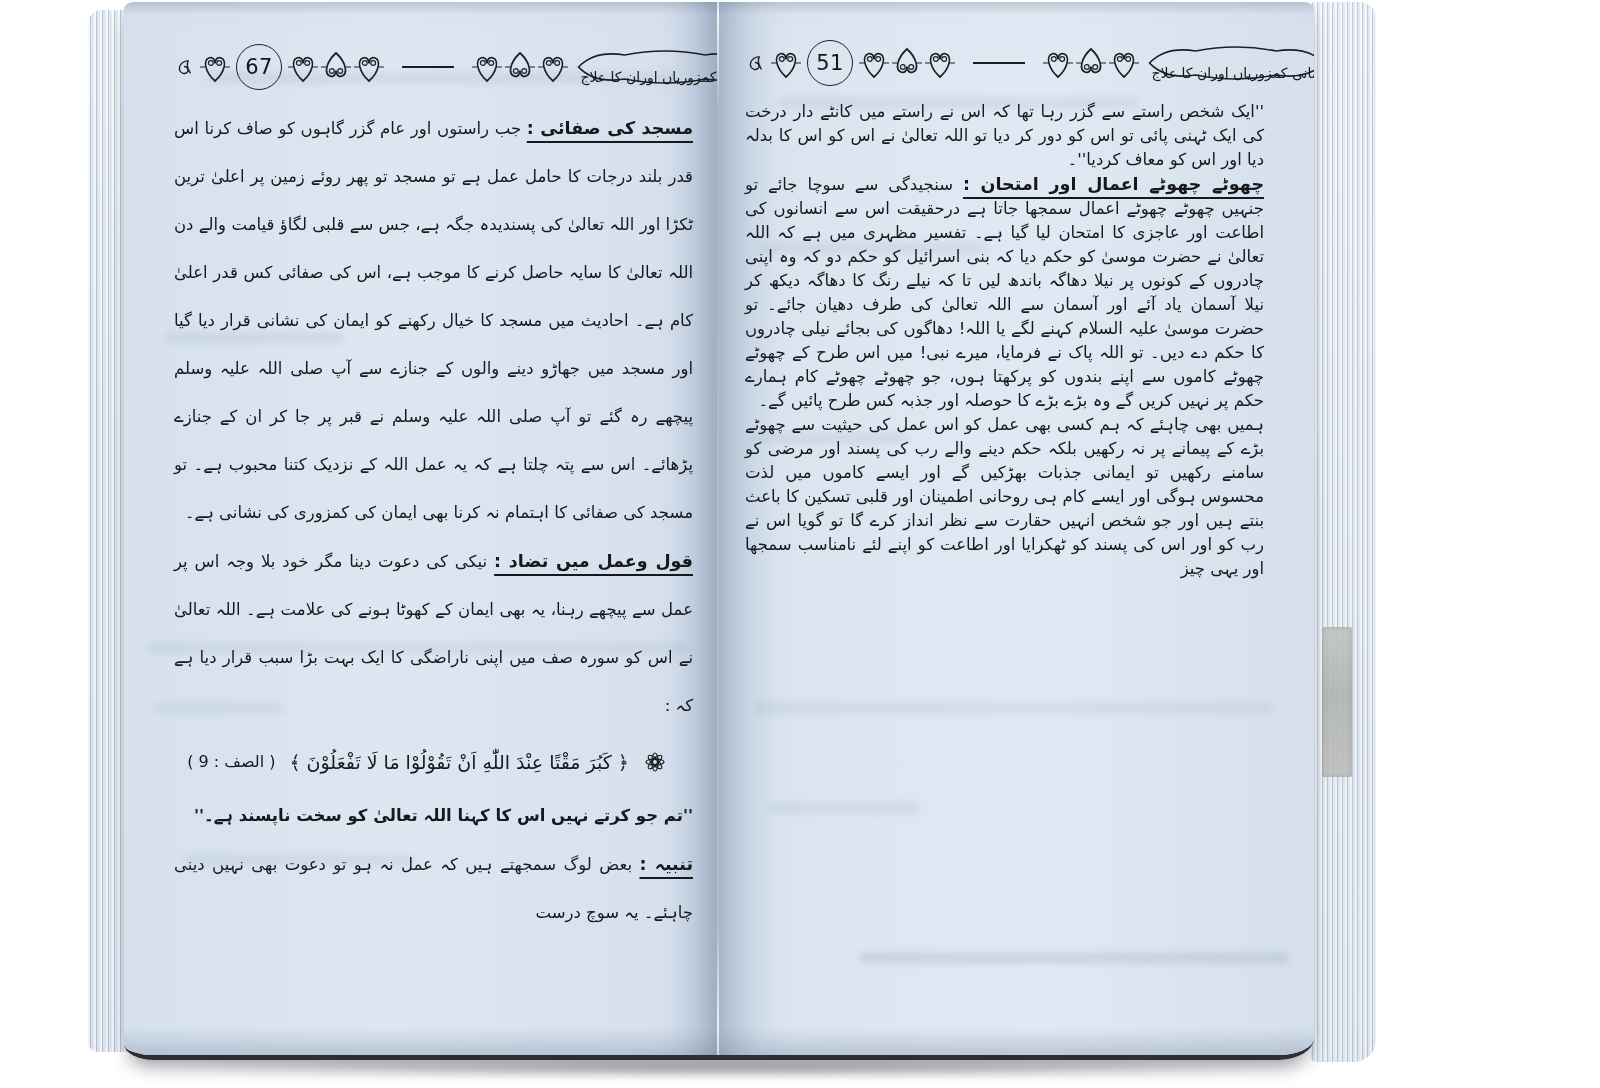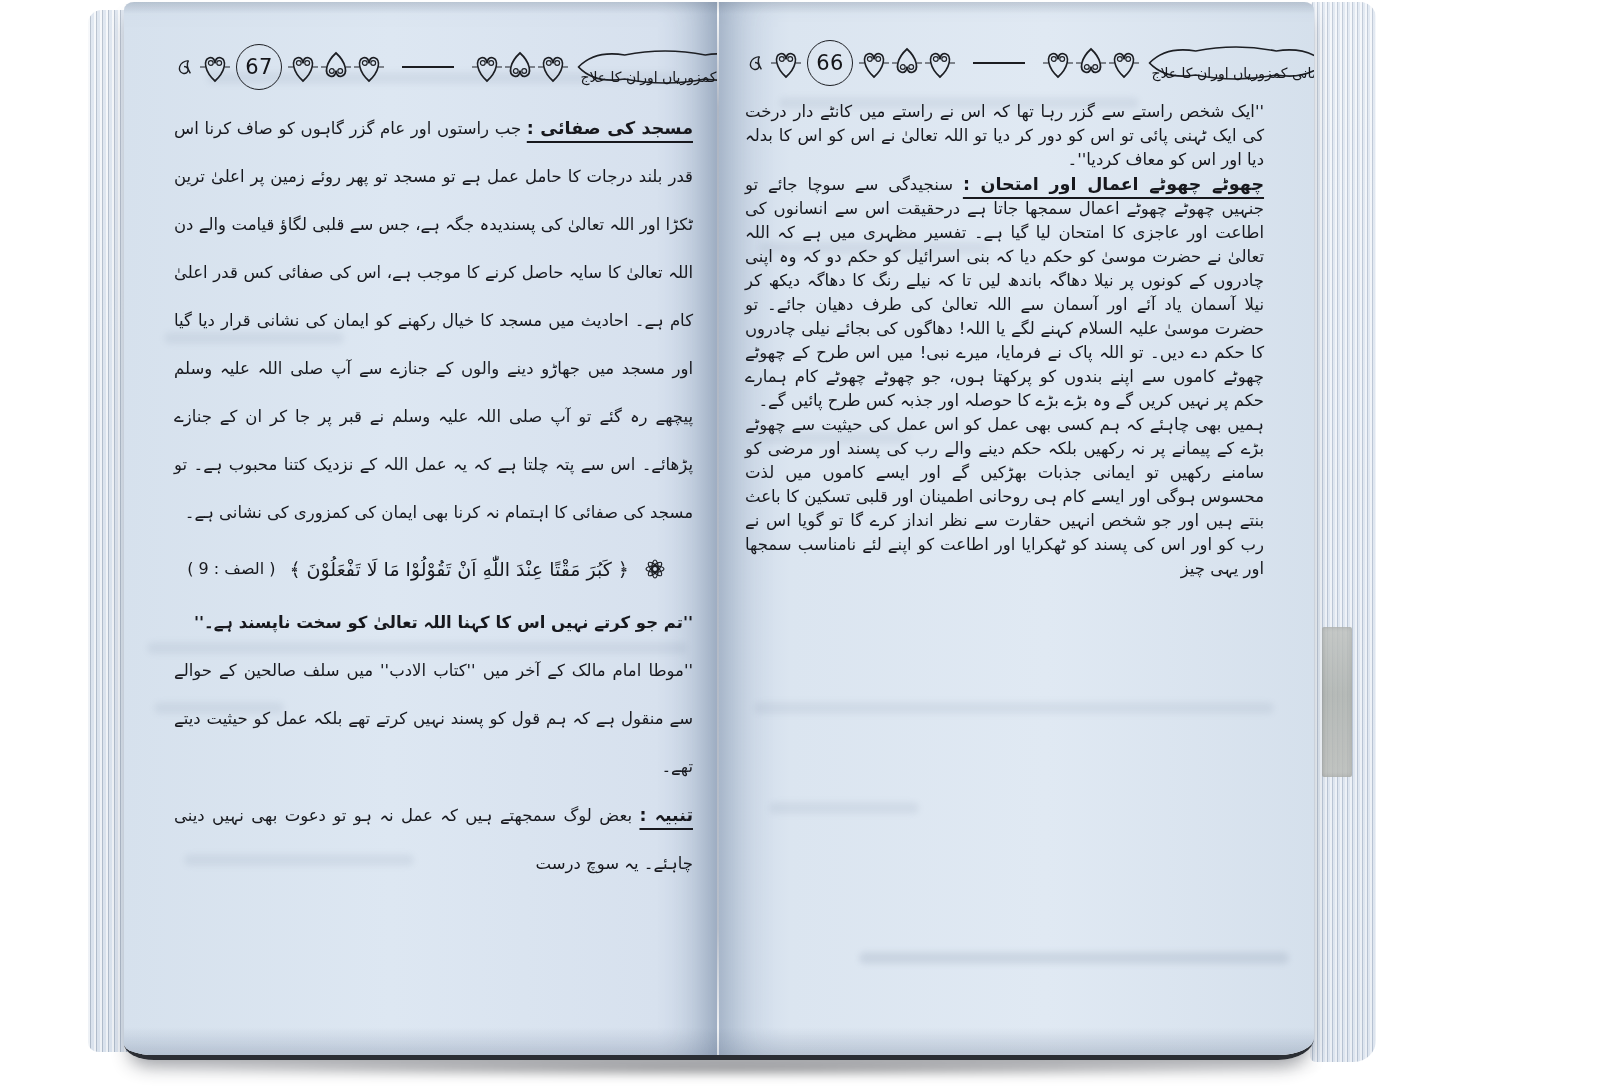--- a/index.html
+++ b/index.html
@@ -193,7 +193,7 @@
             </g>
           </svg>
         <div class="num-circle">
-          <span>66</span>
+          <span>51</span>
         </div>
         <svg class="chain" width="96" height="40" viewBox="0 0 96 40">
           <g transform="translate(0,3)">

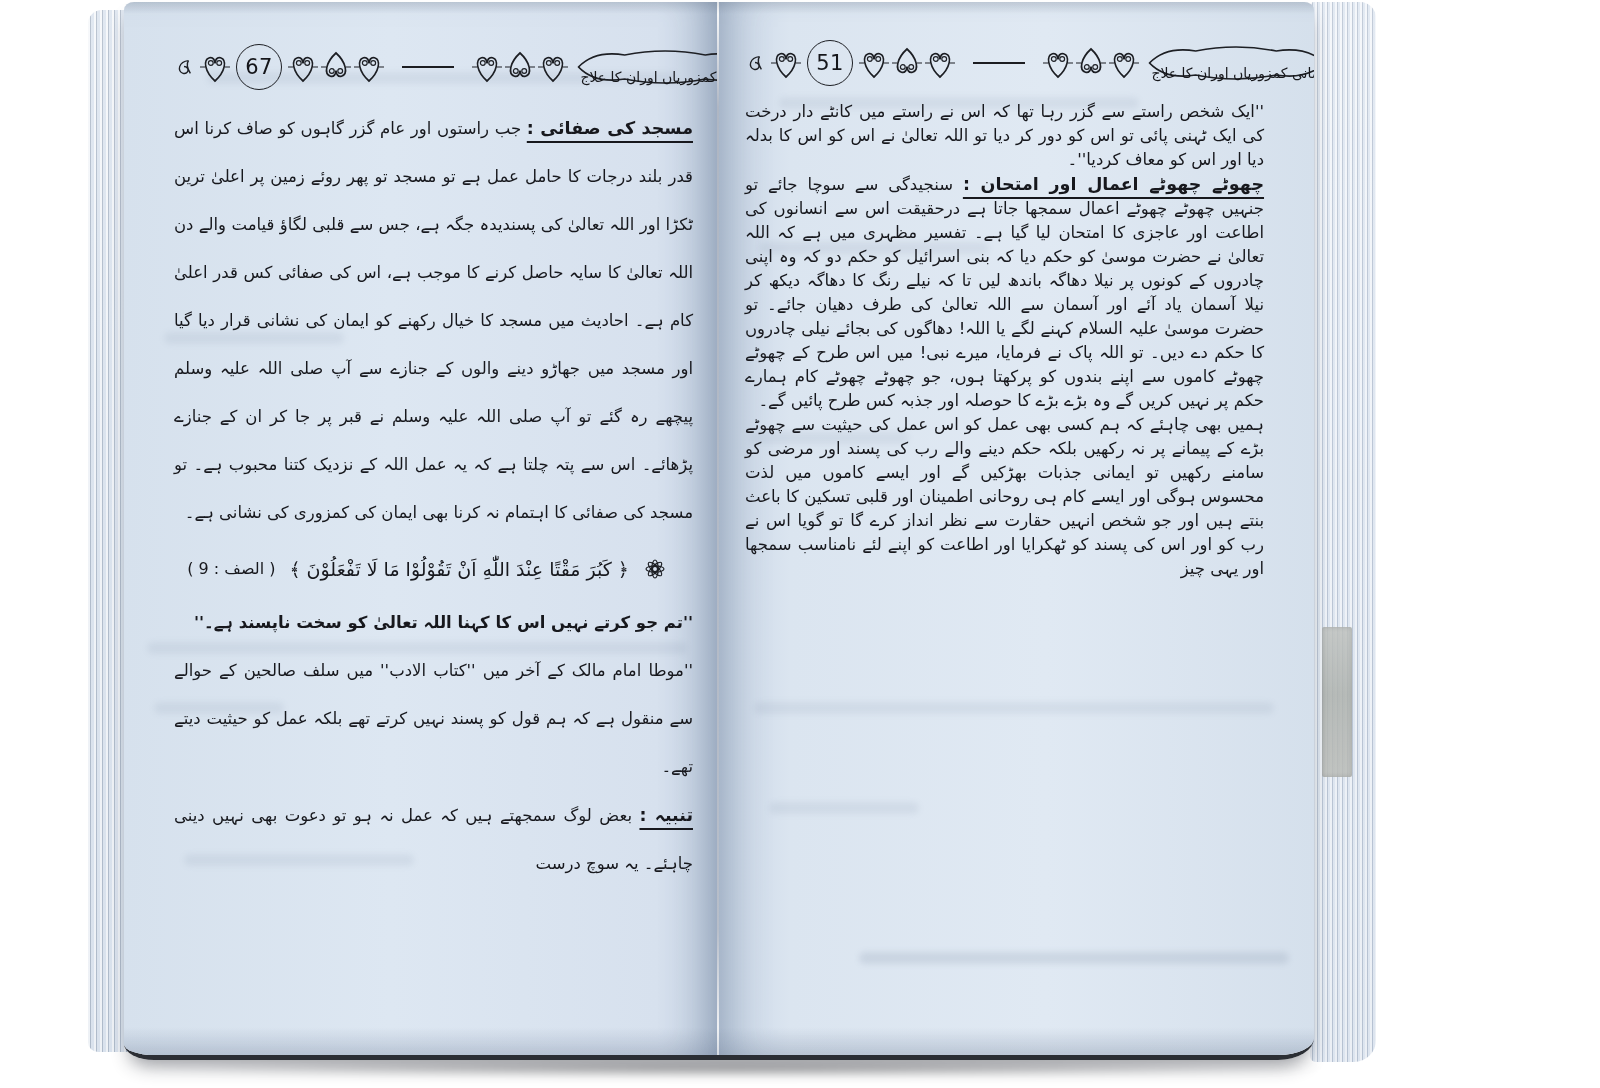--- a/index.html
+++ b/index.html
@@ -160,6 +160,7 @@
 
       <div class="content">
         <p><span class="lead">مسجد کی صفائی :</span> <span>جب راستوں اور عام گزر گاہوں کو صاف کرنا اس قدر بلند درجات کا حامل عمل ہے تو مسجد تو پھر روئے زمین پر اعلیٰ ترین ٹکڑا اور اللہ تعالیٰ کی پسندیدہ جگہ ہے، جس سے قلبی لگاؤ قیامت والے دن اللہ تعالیٰ کا سایہ حاصل کرنے کا موجب ہے، اس کی صفائی کس قدر اعلیٰ کام ہے۔ احادیث میں مسجد کا خیال رکھنے کو ایمان کی نشانی قرار دیا گیا اور مسجد میں جھاڑو دینے والوں کے جنازے سے آپ صلی اللہ علیہ وسلم پیچھے رہ گئے تو آپ صلی اللہ علیہ وسلم نے قبر پر جا کر ان کے جنازے پڑھائے۔ اس سے پتہ چلتا ہے کہ یہ عمل اللہ کے نزدیک کتنا محبوب ہے۔ تو مسجد کی صفائی کا اہتمام نہ کرنا بھی ایمان کی کمزوری کی نشانی ہے۔</span></p>
+        <p><span class="lead">قول وعمل میں تضاد :</span> <span>نیکی کی دعوت دینا مگر خود بلا وجہ اس پر عمل سے پیچھے رہنا، یہ بھی ایمان کے کھوٹا ہونے کی علامت ہے۔ اللہ تعالیٰ نے اس کو سورہ صف میں اپنی ناراضگی کا ایک بہت بڑا سبب قرار دیا ہے کہ :</span></p>
         <div class="verse-row">
           <svg width="24" height="24" viewBox="0 0 24 24">
               <use href="#m-flower"></use>

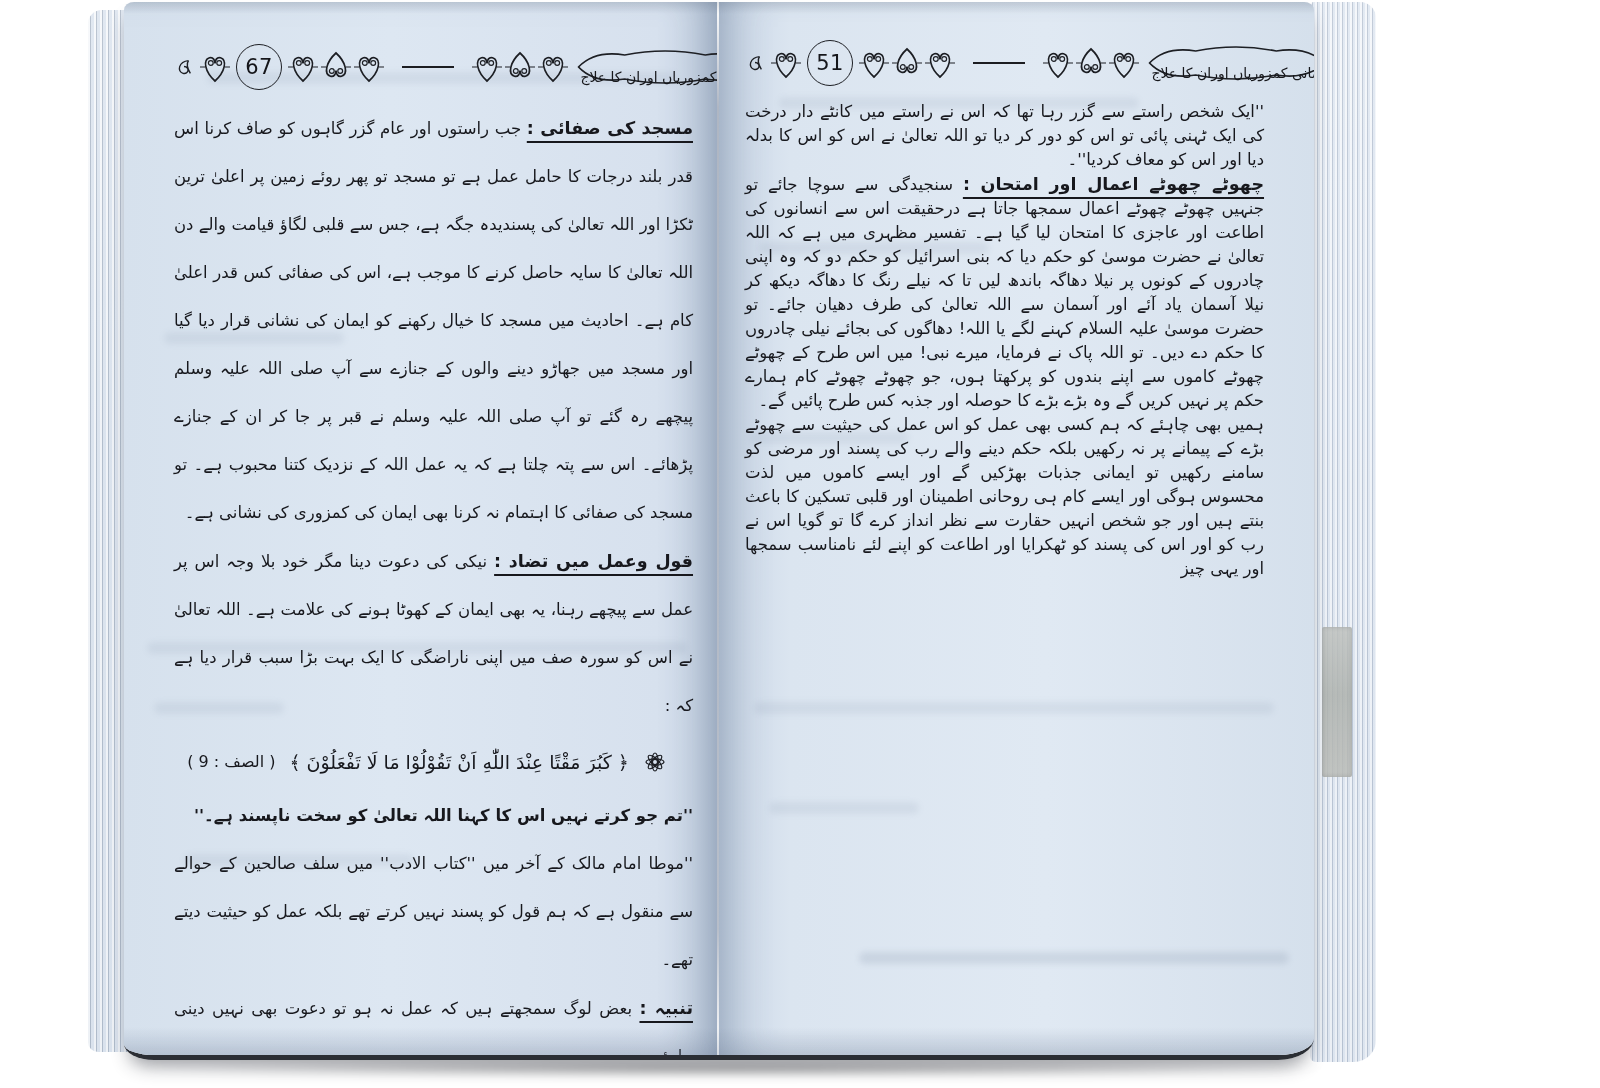--- a/index.html
+++ b/index.html
@@ -169,7 +169,6 @@
           <span class="verse-ref">( الصف : 9 )</span>
         </div>
         <p class="translation">''تم جو کرتے نہیں اس کا کہنا اللہ تعالیٰ کو سخت ناپسند ہے۔''</p>
-        <p>''موطا امام مالک کے آخر میں ''کتاب الادب'' میں سلف صالحین کے حوالے سے منقول ہے کہ ہم قول کو پسند نہیں کرتے تھے بلکہ عمل کو حیثیت دیتے تھے۔</p>
         <p><span class="lead">تنبیہ :</span> <span>بعض لوگ سمجھتے ہیں کہ عمل نہ ہو تو دعوت بھی نہیں دینی چاہئے۔ یہ سوچ درست</span></p>
       </div>
     </div>

